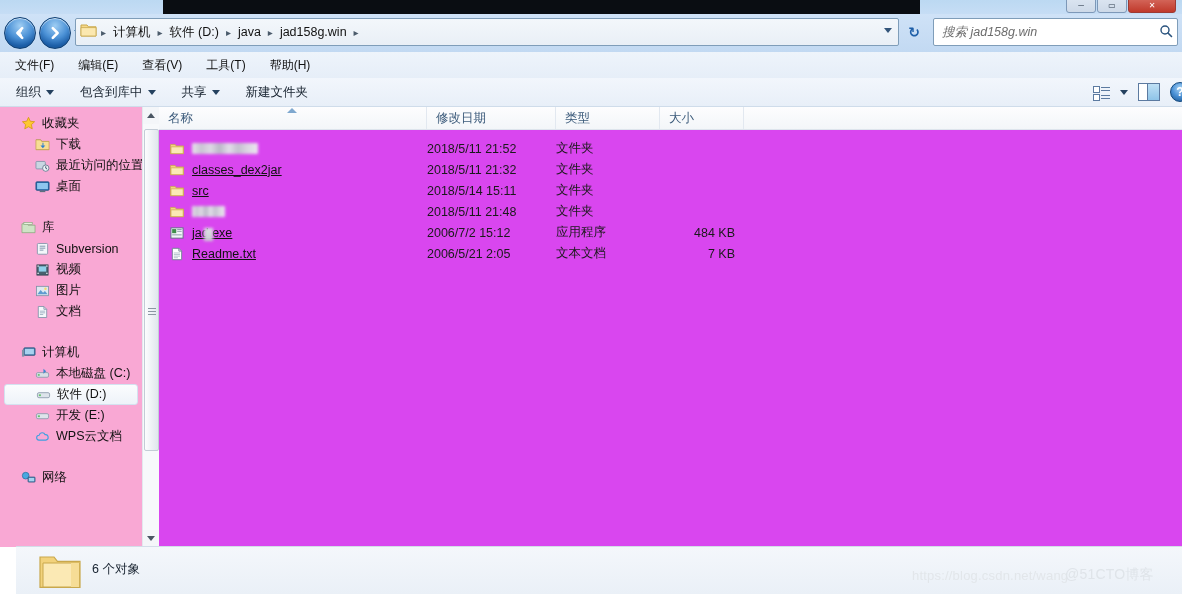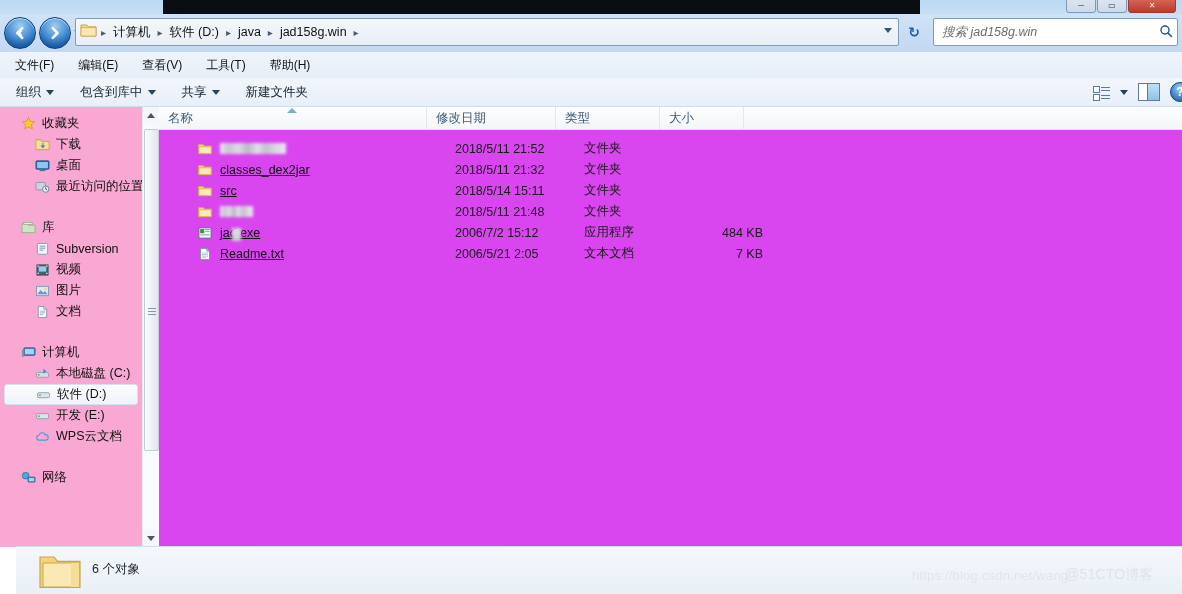--- a/index.html
+++ b/index.html
@@ -451,7 +451,7 @@
         </div>
       </div>
 
-      <div class="rows" style="padding-top:8px;margin-left:28px;">
+      <div class="rows" style="padding-top:8px;">
 
         <div class="row">
           <div class="cell-name">

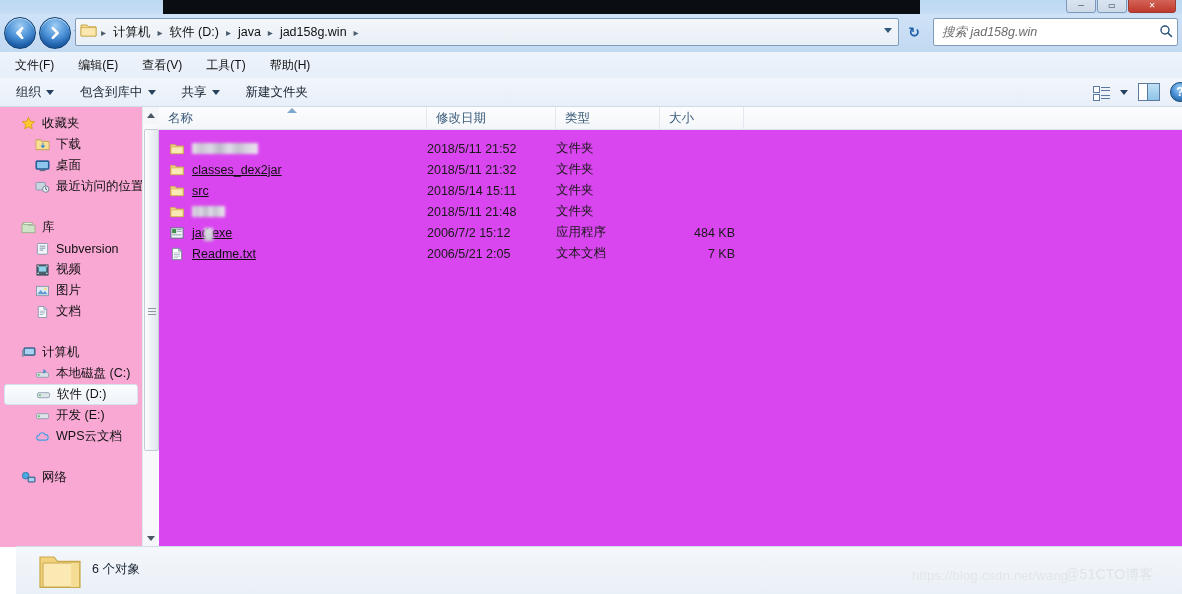--- a/index.html
+++ b/index.html
@@ -272,22 +272,22 @@
         <div class="navitem child">
           <span class="ico">
             <svg width="15" height="14" viewBox="0 0 16 15">
+                <rect x="1" y="2.6" width="10" height="8" rx="1" fill="#c9d6e2" stroke="#7f93a8" stroke-width=".9"></rect>
+                <circle cx="11.5" cy="9.8" r="3.4" fill="#eef3f8" stroke="#5f7489" stroke-width=".9"></circle>
+                <path d="M11.5 7.8 v2.1 l1.5 .9" stroke="#2f4a63" stroke-width="1" fill="none"></path>
+              </svg>
+          </span>
+          <span>最近访问的位置</span>
+        </div>
+        <div class="navitem child">
+          <span class="ico">
+            <svg width="15" height="14" viewBox="0 0 16 15">
                 <rect x="1" y="2" width="14" height="9" rx="1" fill="#2b6fae" stroke="#1d4f80" stroke-width=".9"></rect>
                 <rect x="2.2" y="3.2" width="11.6" height="6.6" fill="#8ec6ef"></rect>
                 <rect x="5" y="11.4" width="6" height="1.6" fill="#5d6f80"></rect>
               </svg>
           </span>
           <span>桌面</span>
-        </div>
-        <div class="navitem child">
-          <span class="ico">
-            <svg width="15" height="14" viewBox="0 0 16 15">
-                <rect x="1" y="2.6" width="10" height="8" rx="1" fill="#c9d6e2" stroke="#7f93a8" stroke-width=".9"></rect>
-                <circle cx="11.5" cy="9.8" r="3.4" fill="#eef3f8" stroke="#5f7489" stroke-width=".9"></circle>
-                <path d="M11.5 7.8 v2.1 l1.5 .9" stroke="#2f4a63" stroke-width="1" fill="none"></path>
-              </svg>
-          </span>
-          <span>最近访问的位置</span>
         </div>
       </div>
 

